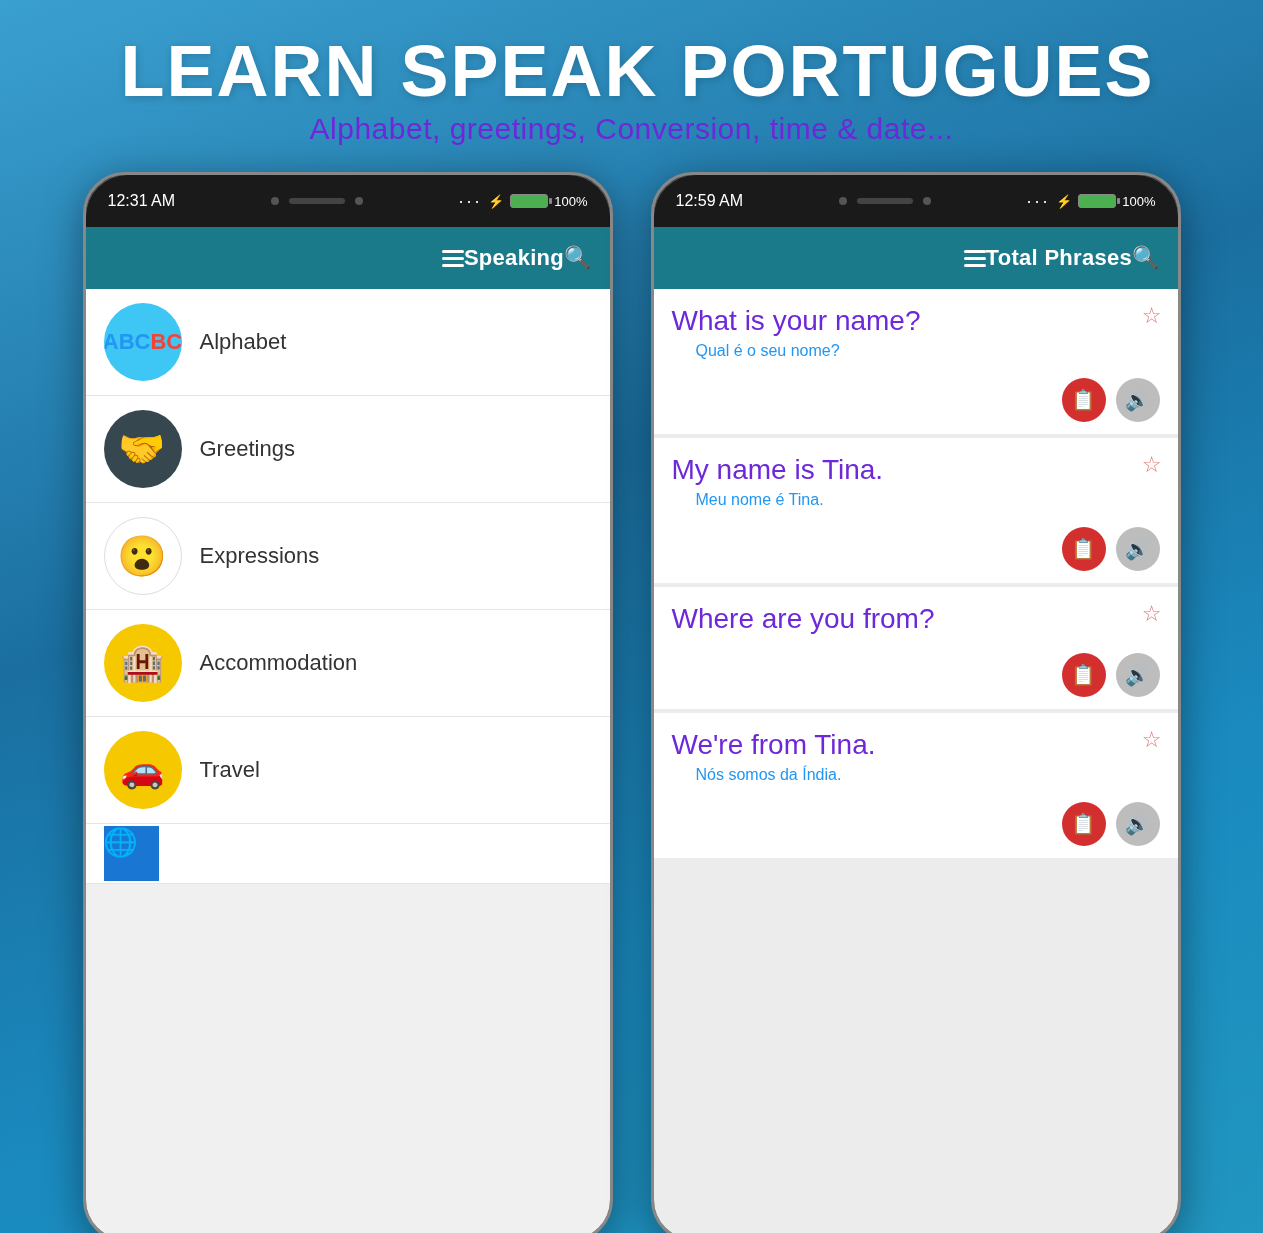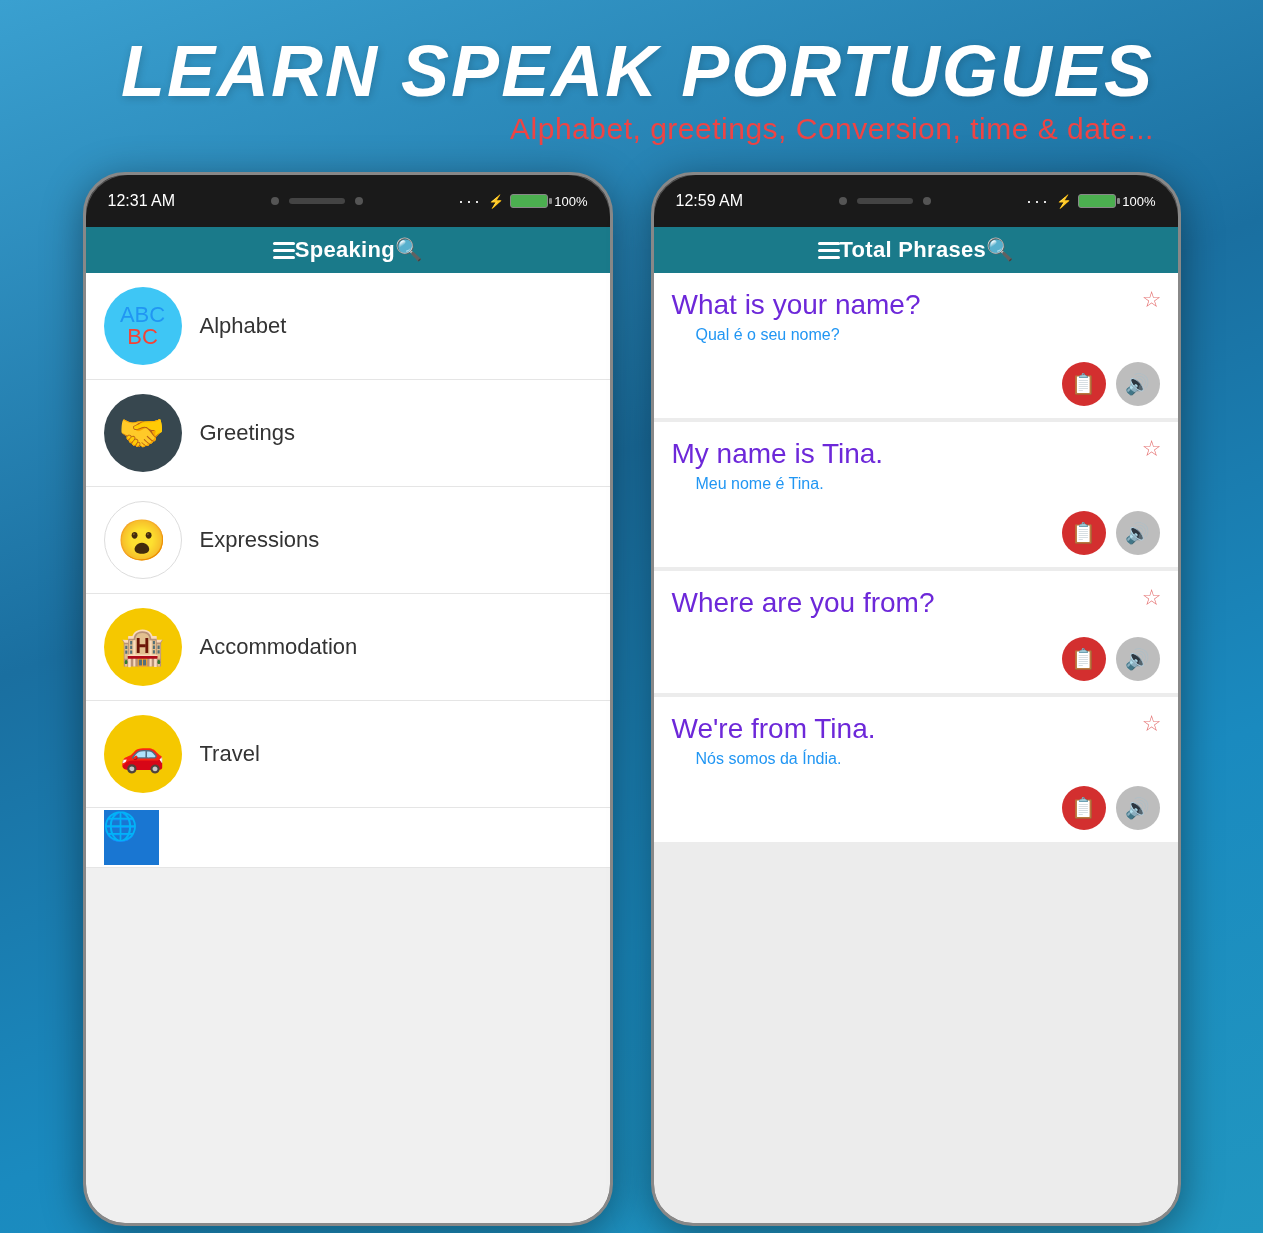--- a/index.html
+++ b/index.html
@@ -27,7 +27,6 @@
       color: #fff;
       letter-spacing: 2px;
       text-shadow: 1px 2px 8px rgba(0,0,0,0.18);
-      font-style: italic;
       margin-left: 12px;
     }
 

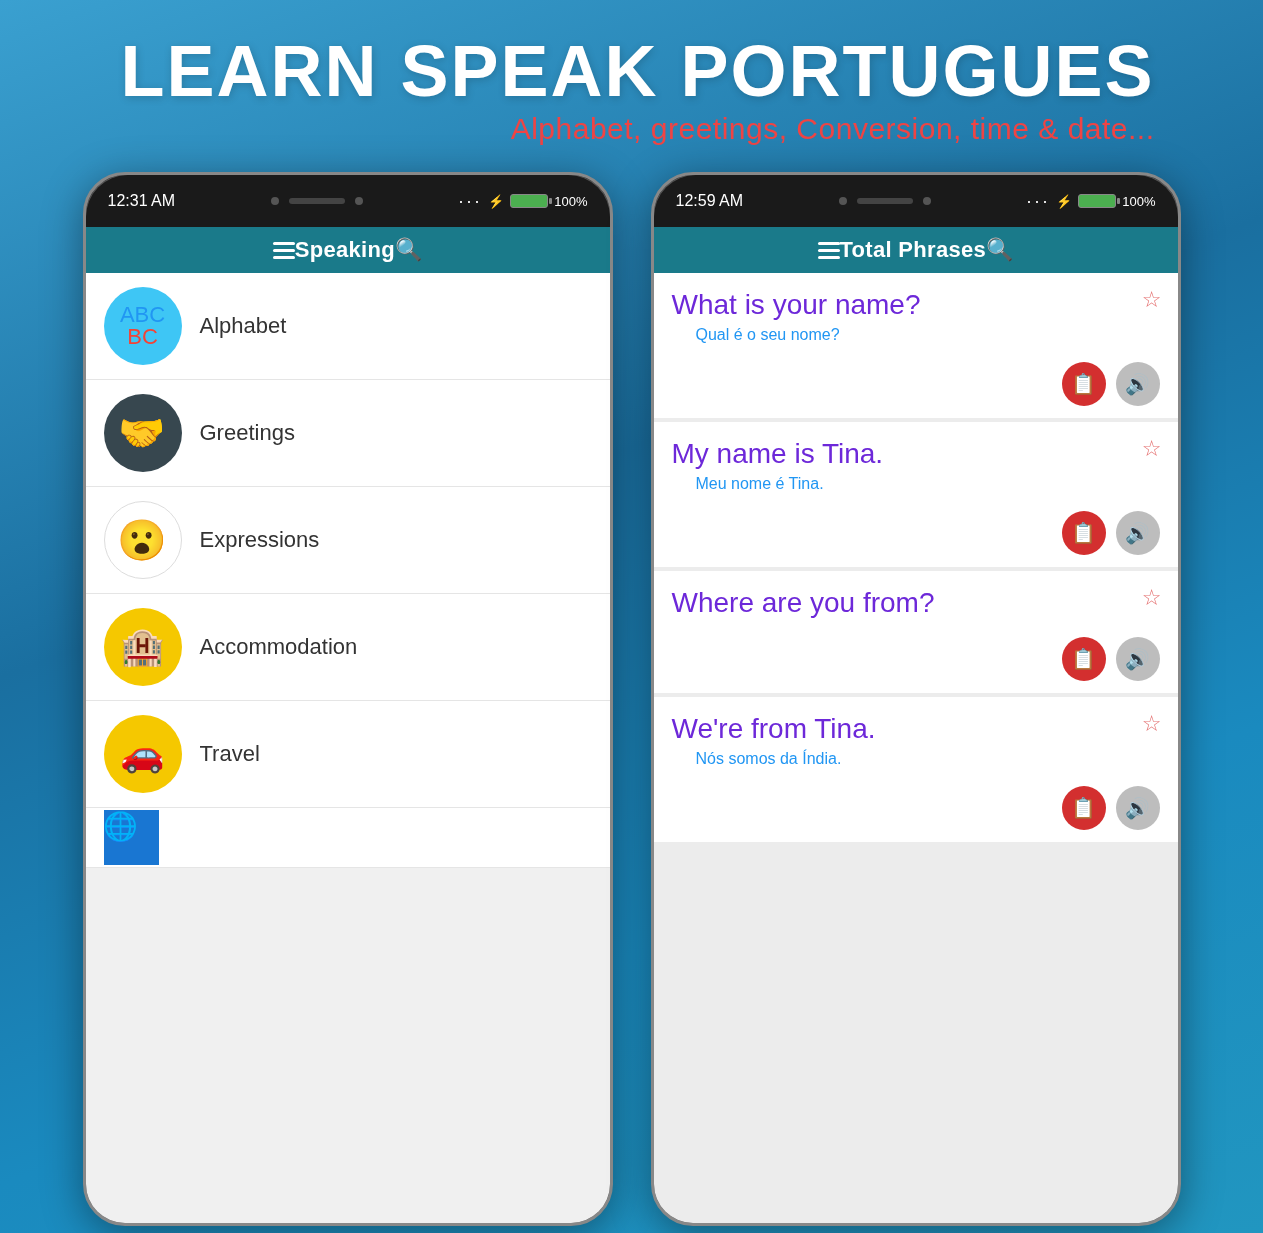--- a/index.html
+++ b/index.html
@@ -33,9 +33,8 @@
     .header-text h2 {
       font-size: 30px;
       font-weight: 400;
-      color: #ef4444;
+      color: #6d28d9;
       letter-spacing: 0.5px;
-      text-align: right;
     }
 
     .phones-row {

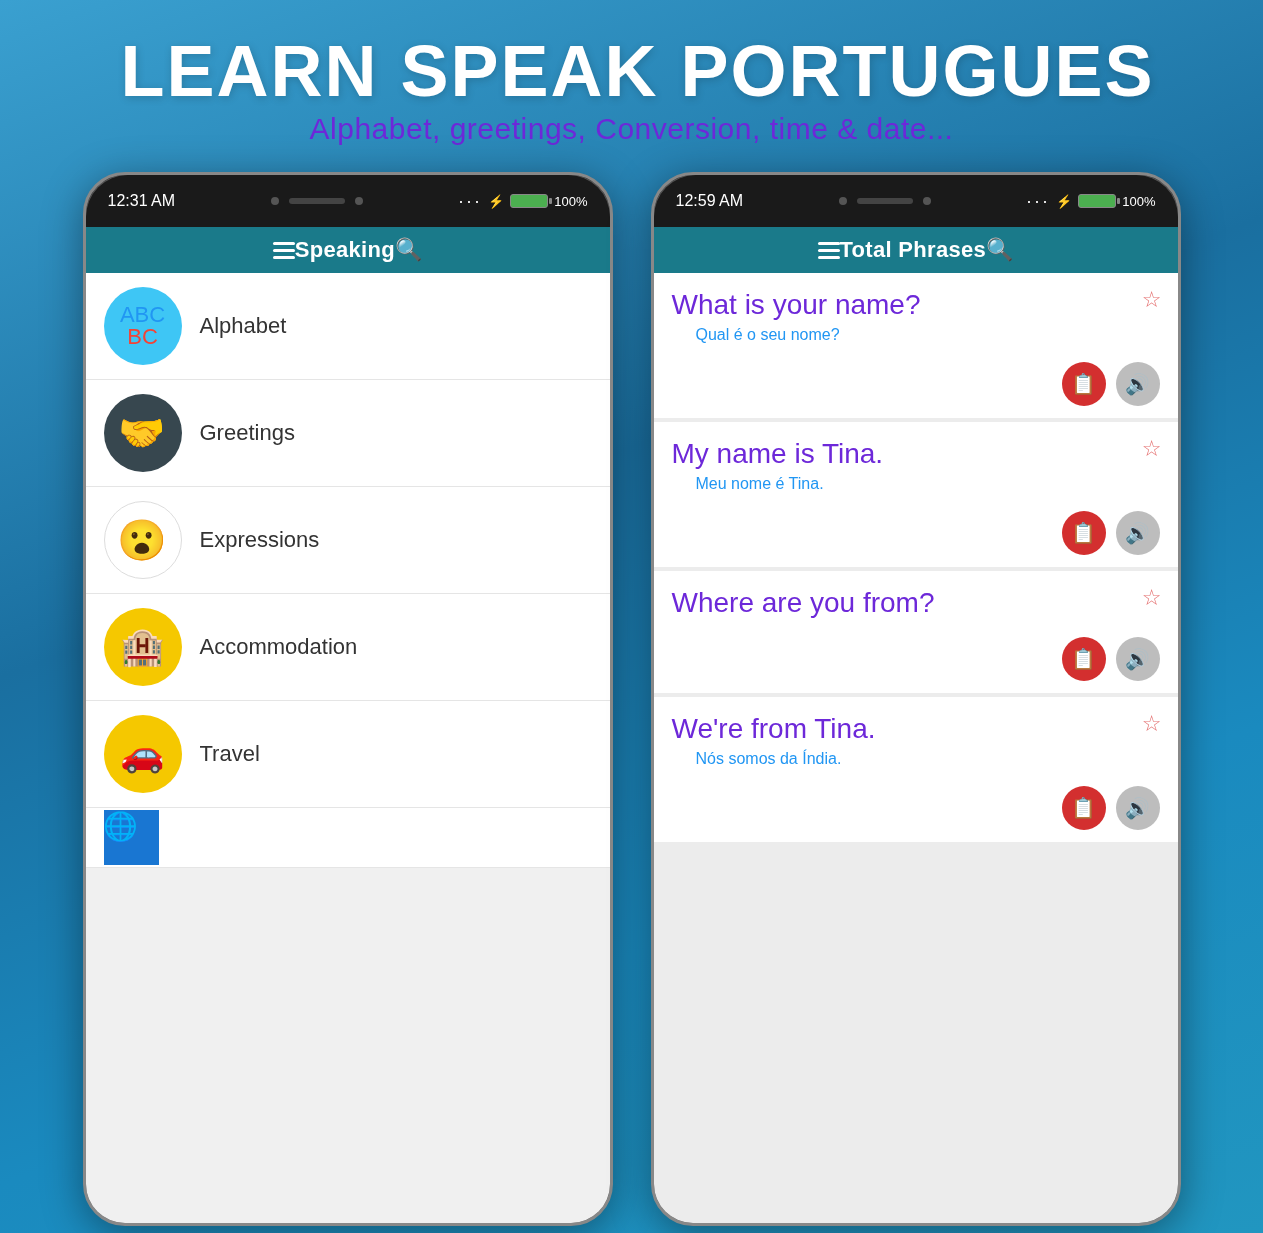--- a/index.html
+++ b/index.html
@@ -132,11 +132,11 @@
     
     .app-bar {
       background: #1a7a8a;
-      height: 46px;
+      height: 62px;
       display: flex;
       align-items: center;
       padding: 0 18px;
-      justify-content: center;
+      justify-content: flex-end;
     }
 
     .app-bar .title {

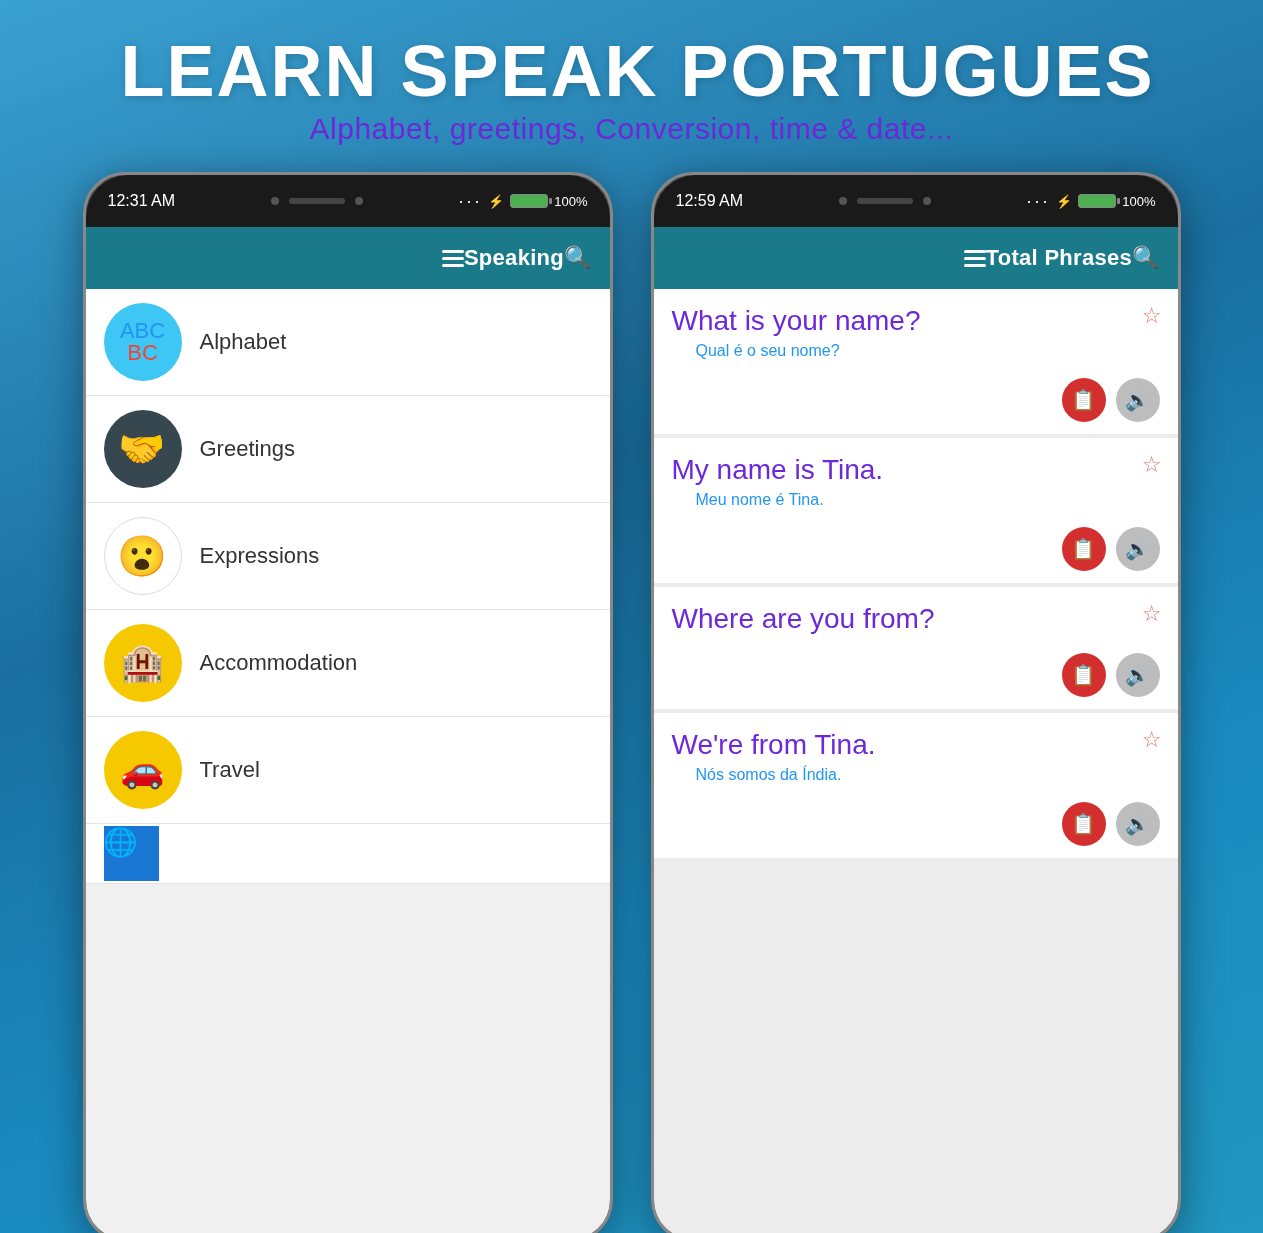--- a/index.html
+++ b/index.html
@@ -281,10 +281,10 @@
     
     .abc-icon {
       font-size: 28px;
-      font-weight: 400;
-      color: #fff;
-      display: flex;
-      flex-direction: column;
+      font-weight: 700;
+      color: #fff;
+      display: flex;
+      flex-direction: row;
       align-items: center;
       line-height: 1;
     }

